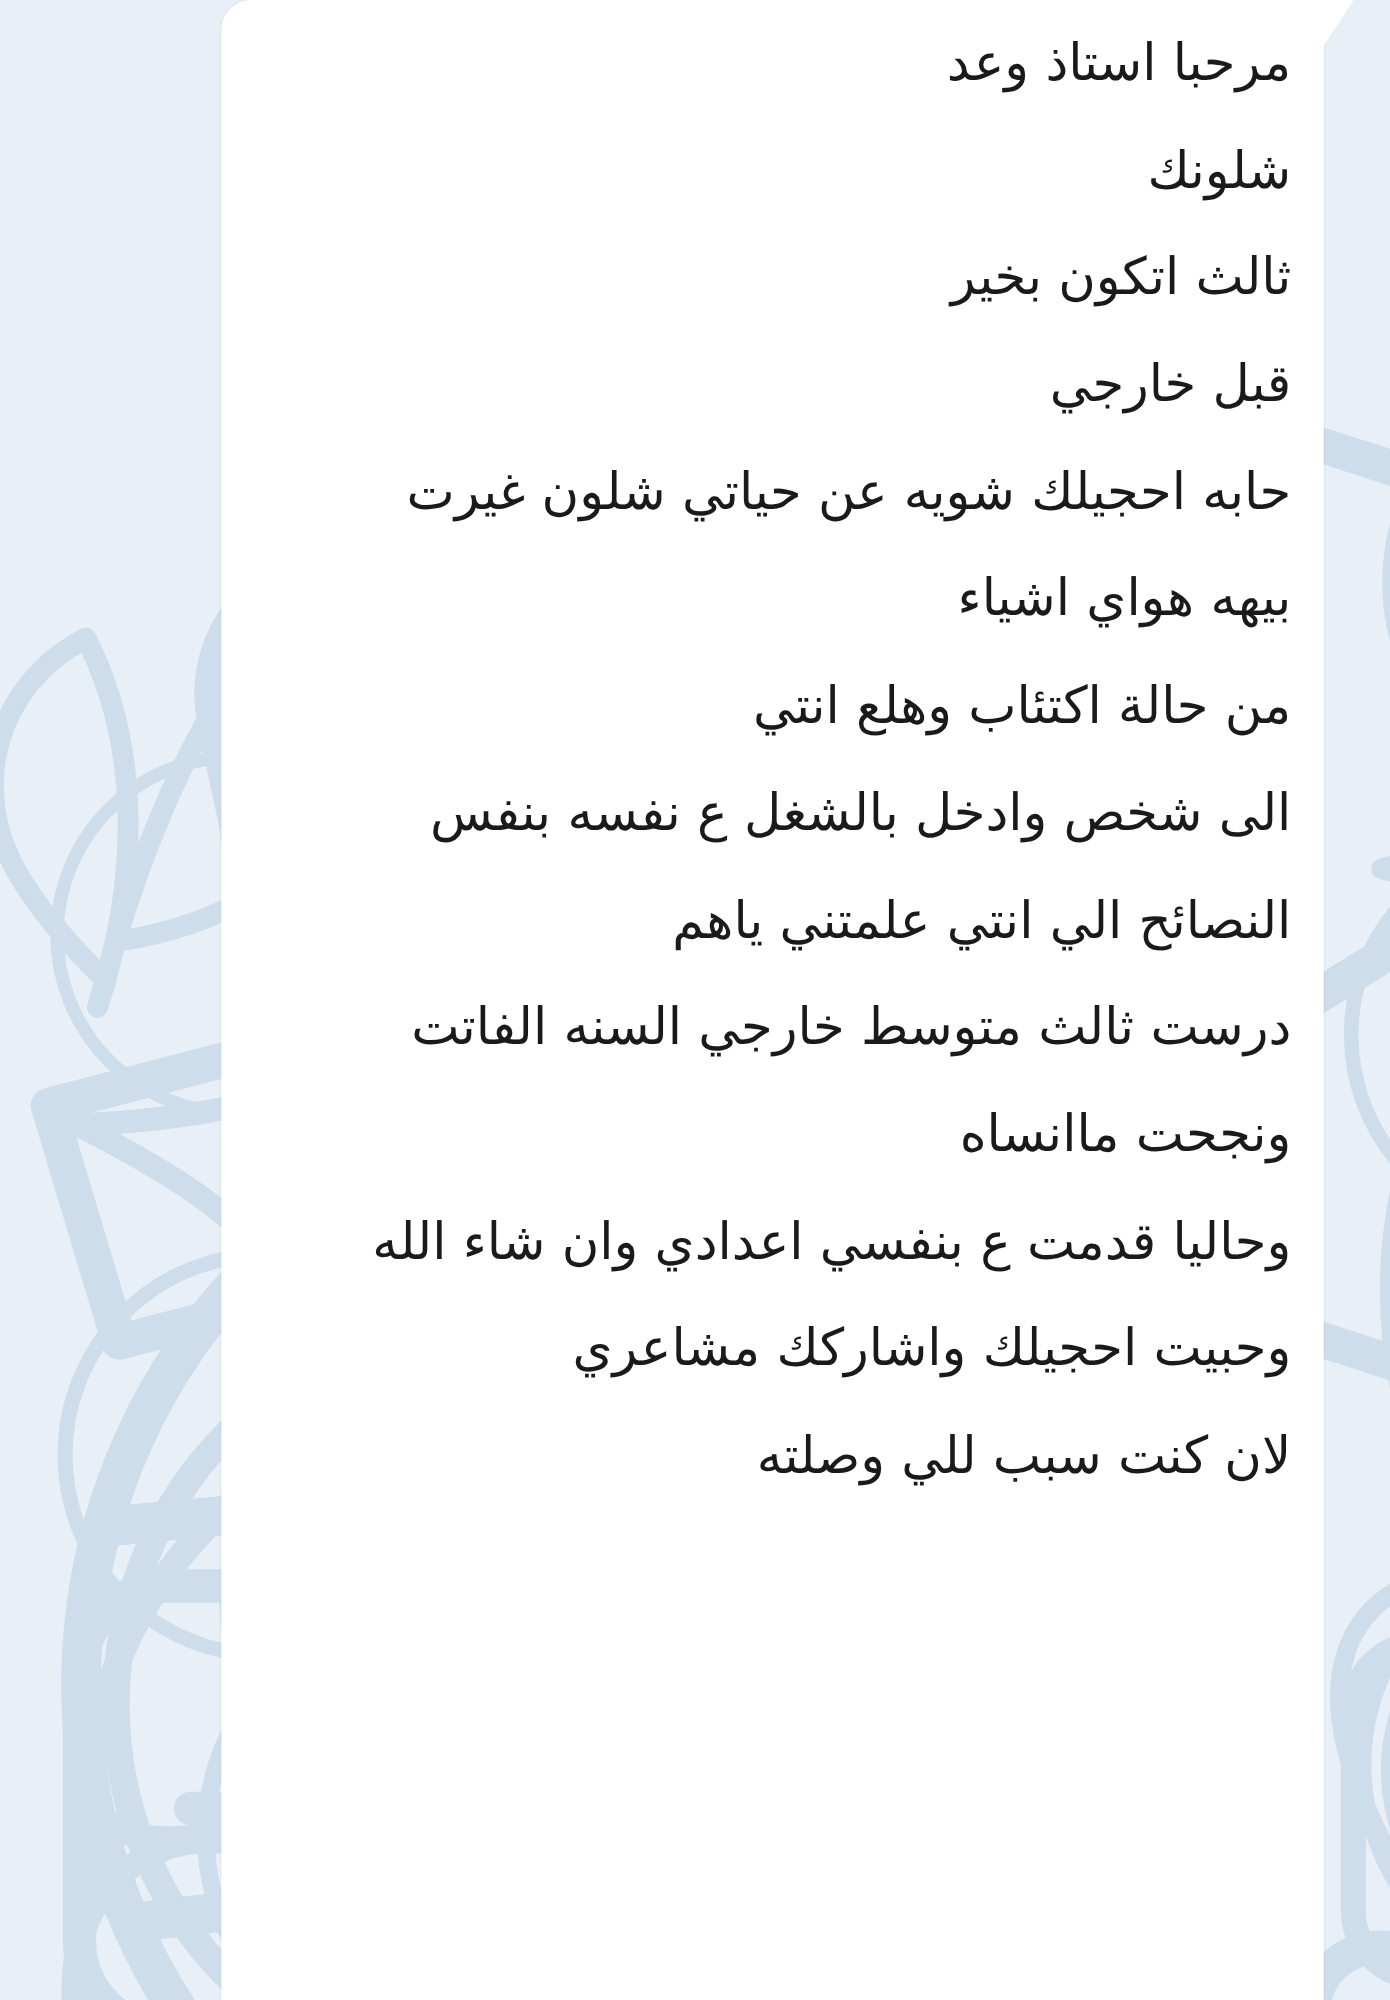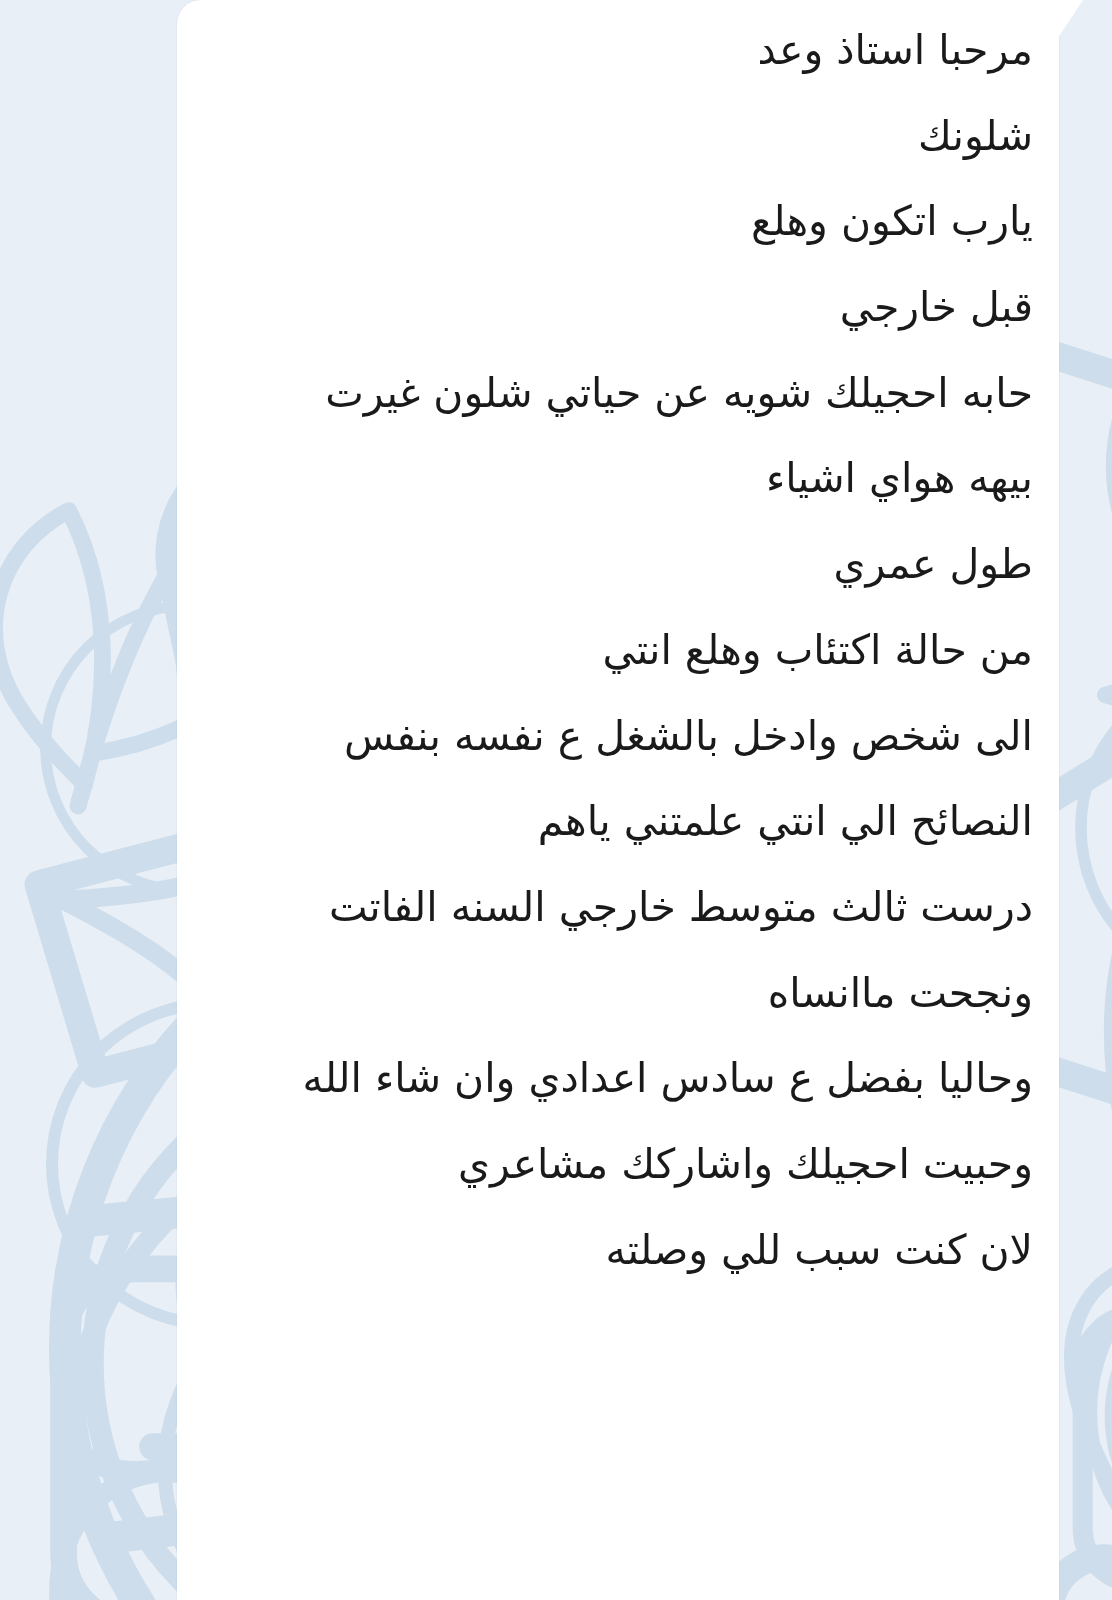--- a/index.html
+++ b/index.html
@@ -173,7 +173,7 @@
   <div class="msg-text">
     <div class="line">مرحبا استاذ وعد</div>
     <div class="line">شلونك</div>
-    <div class="line">يارب اتكون وهلع</div>
+    <div class="line">ثالث اتكون بخير</div>
     <div class="line">قبل خارجي</div>
     <div class="line">حابه احجيلك شويه عن حياتي شلون غيرت</div>
     <div class="line">بيهه هواي اشياء</div>

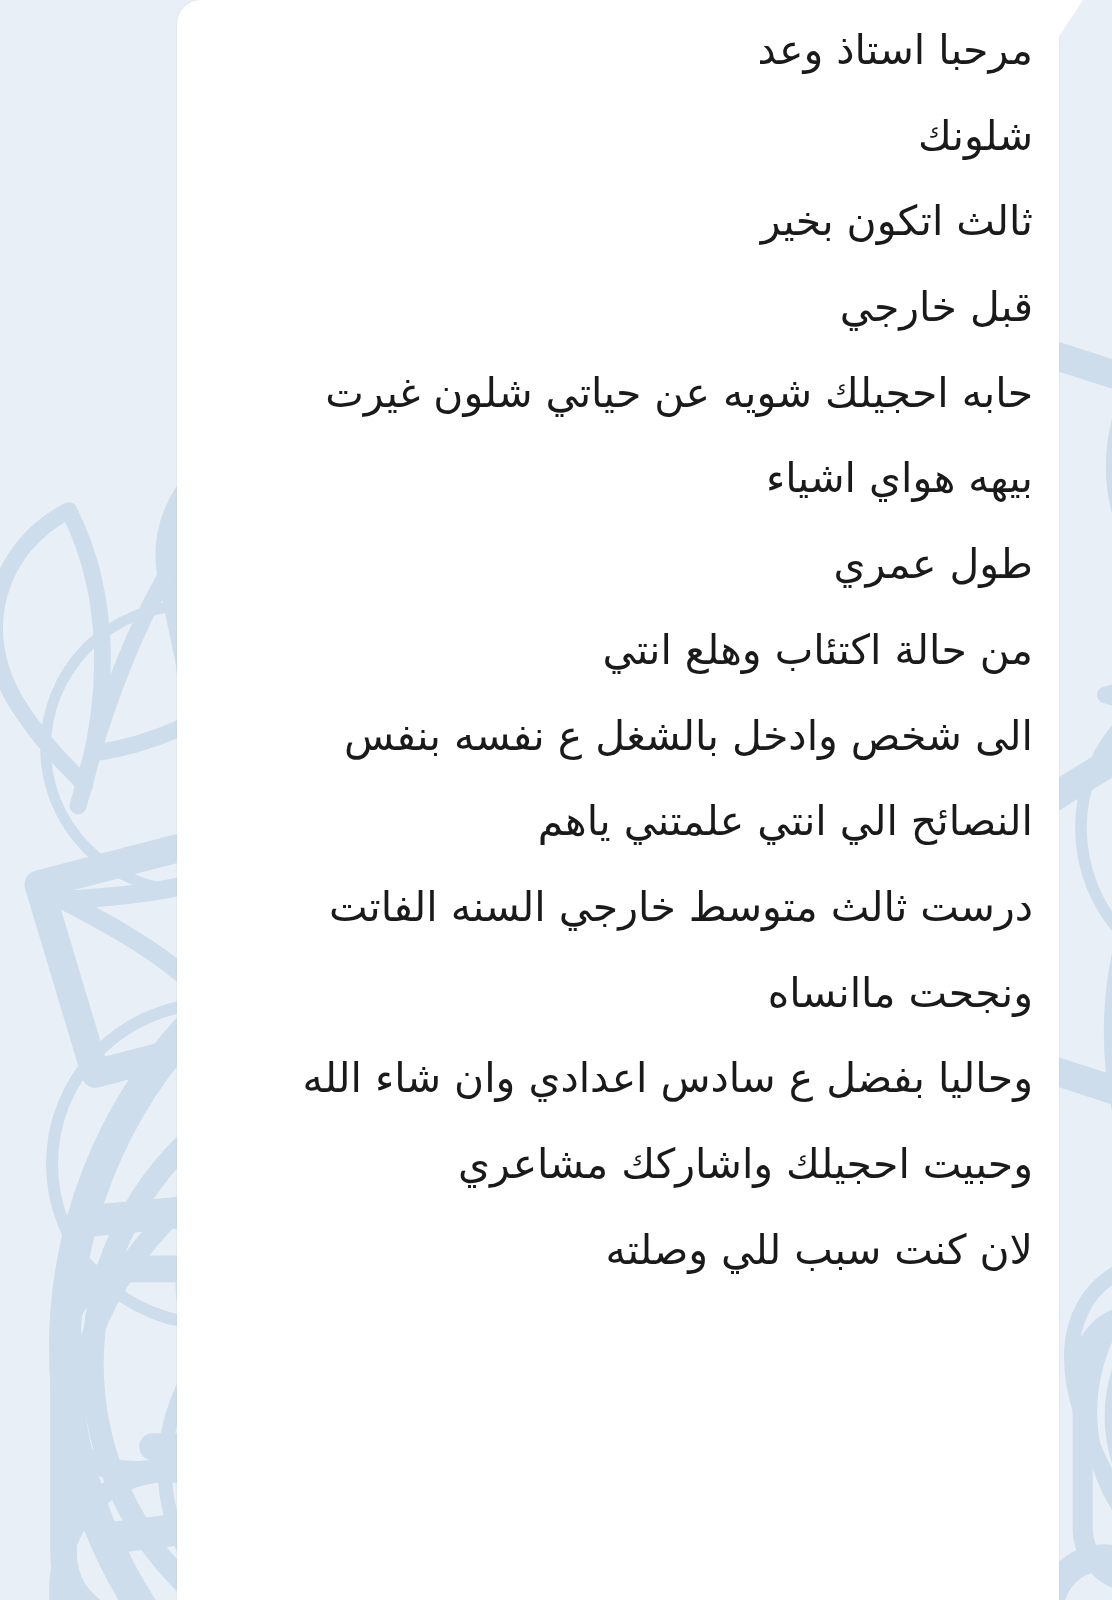--- a/index.html
+++ b/index.html
@@ -177,7 +177,6 @@
     <div class="line">قبل خارجي</div>
     <div class="line">حابه احجيلك شويه عن حياتي شلون غيرت</div>
     <div class="line">بيهه هواي اشياء</div>
-    <div class="line">طول عمري</div>
     <div class="line">من حالة اكتئاب وهلع انتي</div>
     <div class="line">الى شخص وادخل بالشغل ع نفسه بنفس</div>
     <div class="line">النصائح الي انتي علمتني ياهم</div>

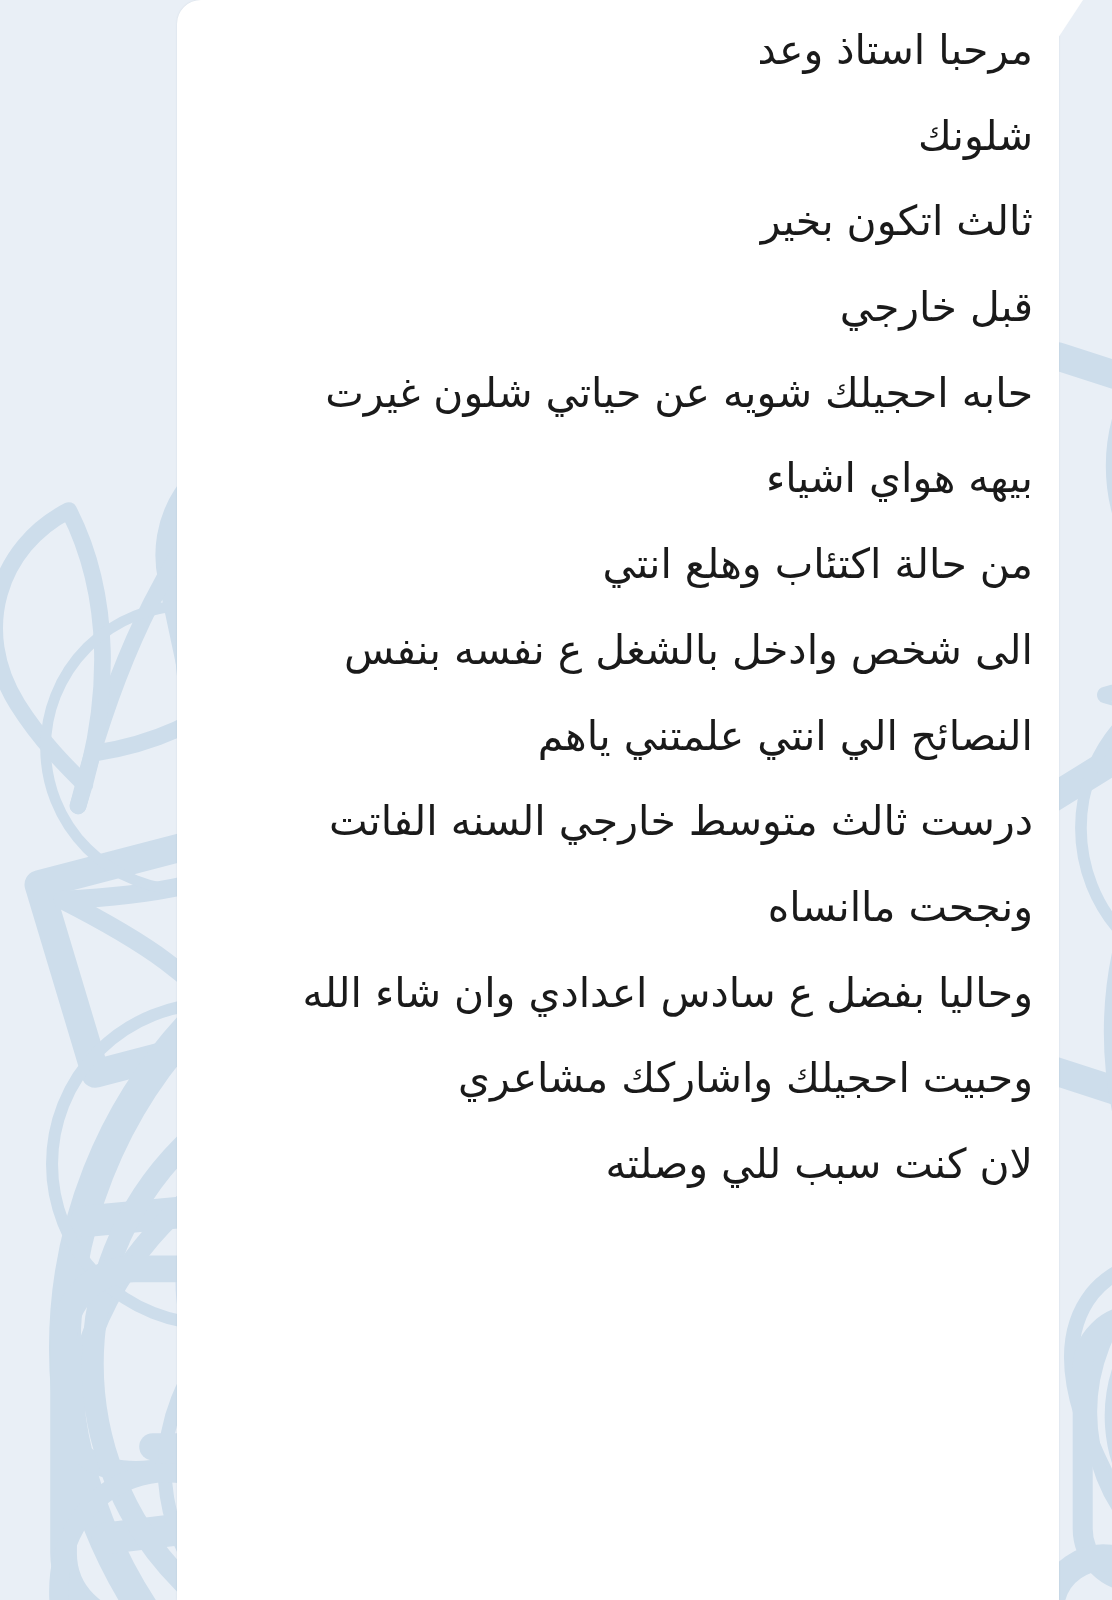--- a/index.html
+++ b/index.html
@@ -182,7 +182,7 @@
     <div class="line">النصائح الي انتي علمتني ياهم</div>
     <div class="line">درست ثالث متوسط خارجي السنه الفاتت</div>
     <div class="line">ونجحت ماانساه</div>
-    <div class="line">وحاليا بفضل ع سادس اعدادي وان شاء الله</div>
+    <div class="line">وحاليا قدمت ع بنفسي اعدادي وان شاء الله</div>
     <div class="line">وحبيت احجيلك واشاركك مشاعري</div>
     <div class="line">لان كنت سبب للي وصلته</div>
   </div>

